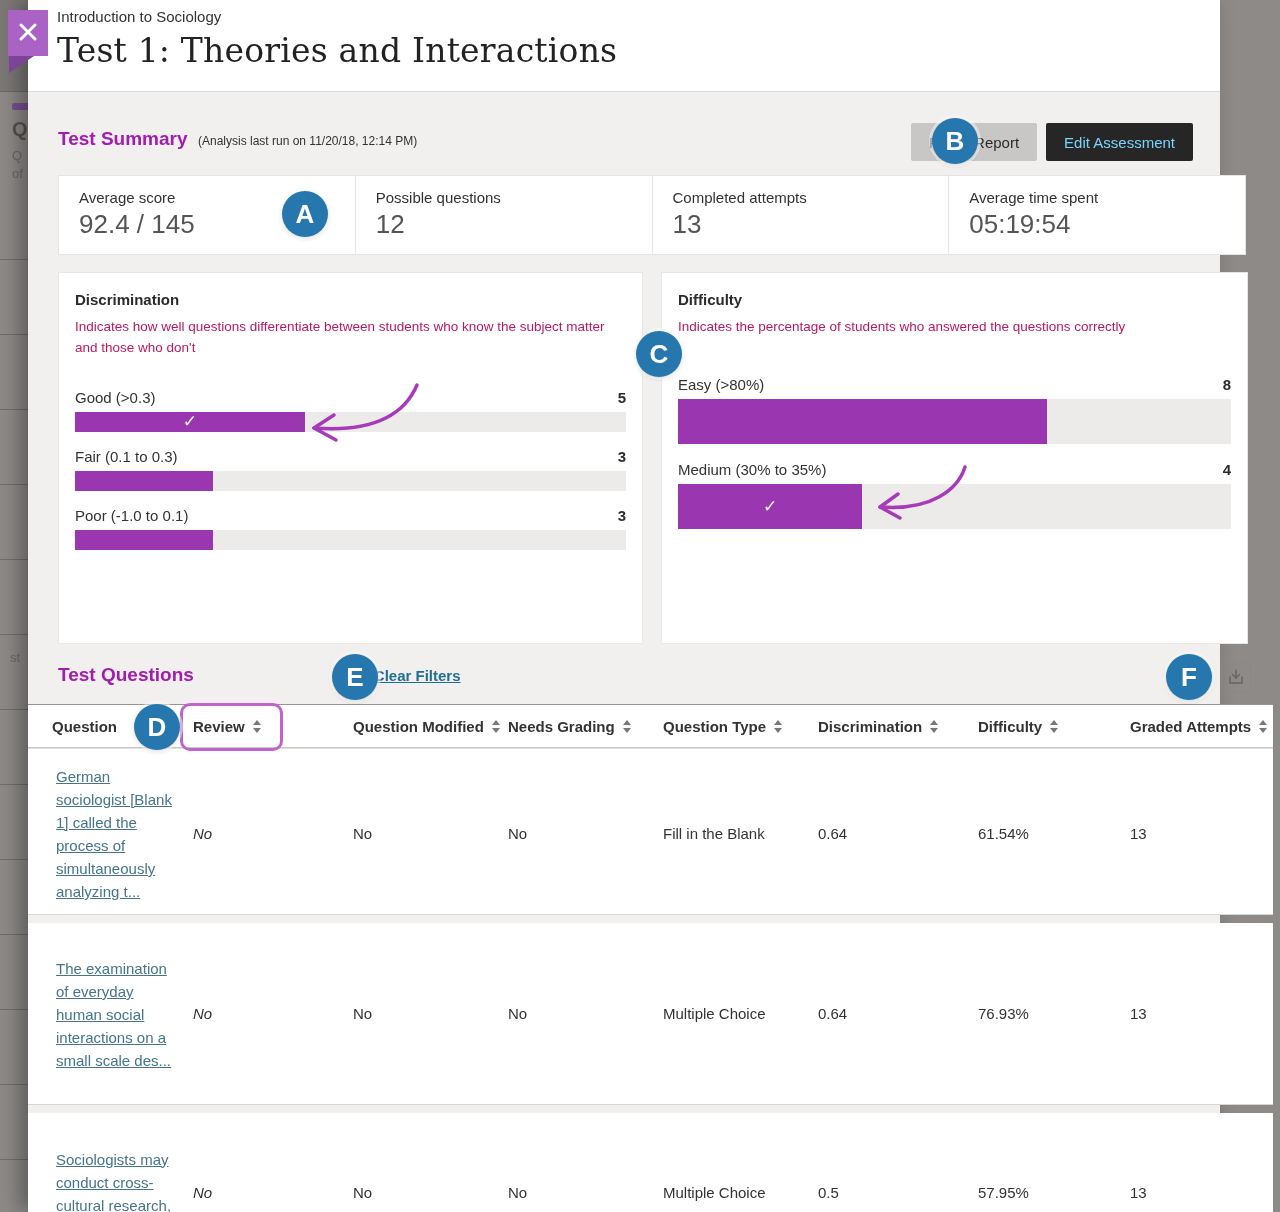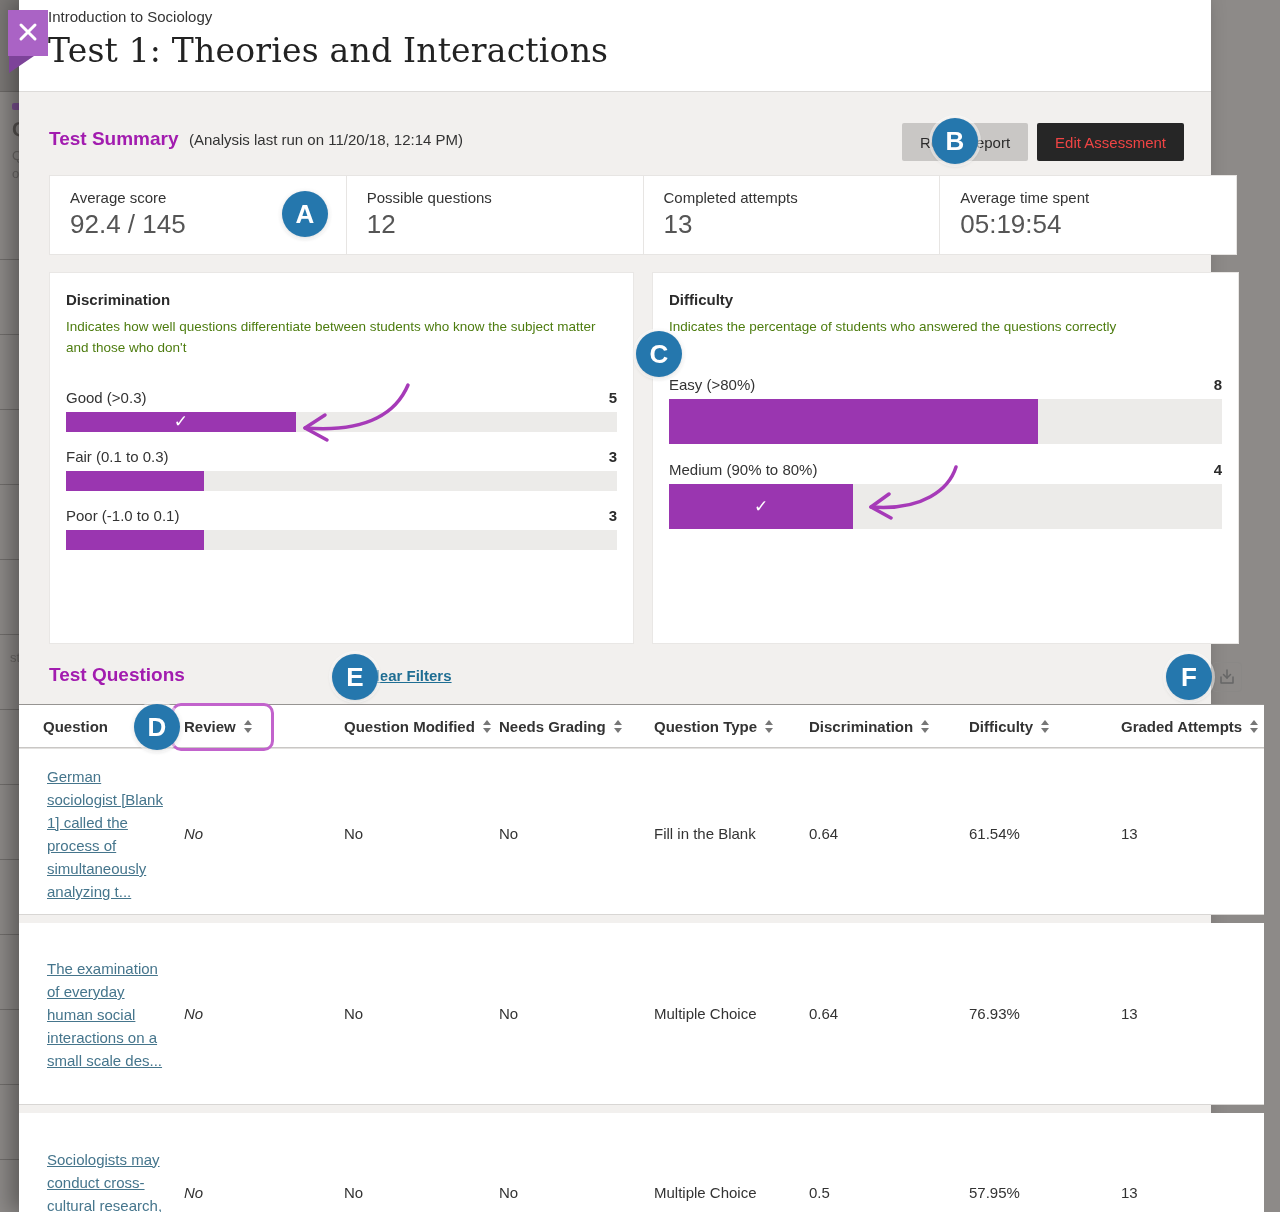--- a/index.html
+++ b/index.html
@@ -19,7 +19,7 @@
     background:repeating-linear-gradient(to bottom, transparent 0 74px, rgba(66,63,61,.38) 74px 75px); }
 
   
-  .panel { position:absolute; left:19px; top:0; width:1192px; height:1212px; background:#f2f0ee; box-shadow:-8px 0 20px rgba(0,0,0,.35); }
+  .panel { position:absolute; left:28px; top:0; width:1192px; height:1212px; background:#f2f0ee; box-shadow:-8px 0 20px rgba(0,0,0,.35); }
   .panel-header { position:absolute; left:0; top:0; width:100%; height:92px; background:#ffffff; border-bottom:1px solid #dddbd9; padding:8px 0 0 29px; }
   .course-name { font-size:15px; color:#333; }
   .page-title { font-family:"DejaVu Serif","Liberation Serif",serif; font-size:33px; color:#222; margin-top:6px; letter-spacing:.2px; }

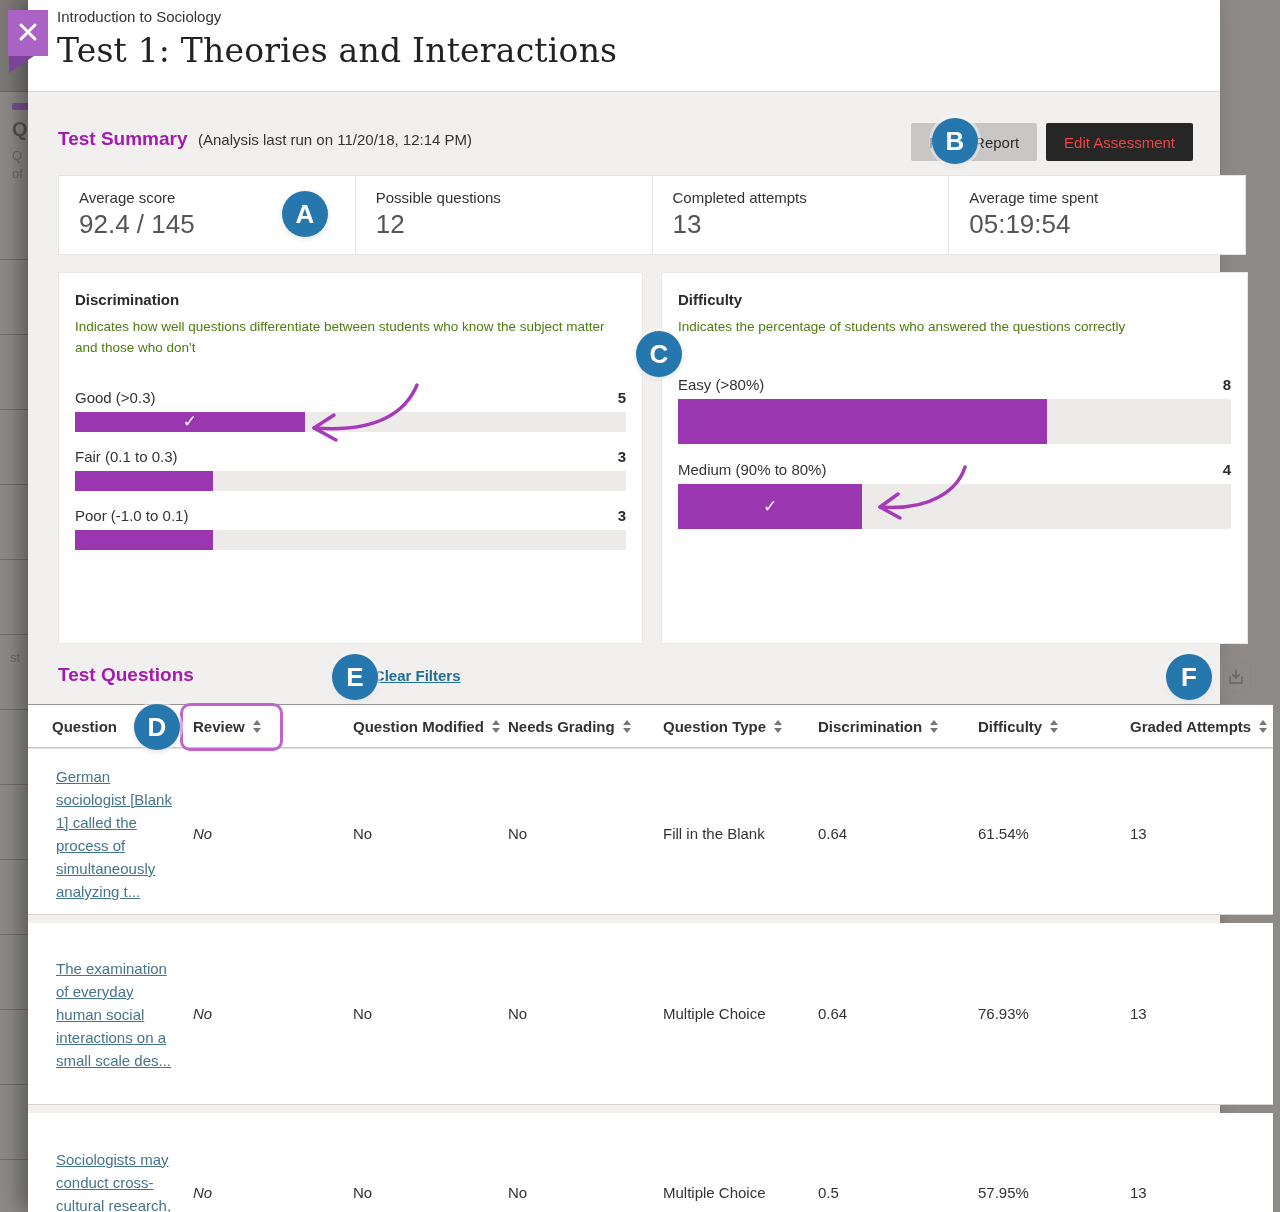--- a/index.html
+++ b/index.html
@@ -32,7 +32,7 @@
   
   .summary-head { position:absolute; left:30px; top:128px; }
   .section-title { display:inline; font-size:19px; font-weight:700; color:#a21caf; }
-  .section-sub { font-size:15px; color:#333; margin-left:6px;text-align:center; }
+  .section-sub { font-size:12px; color:#333; margin-left:6px;text-align:center; }
   .top-buttons { position:absolute; top:123px; right:27px; display:flex; gap:9px; }
   .btn { font-family:inherit; font-size:15px; height:38px; padding:0 18px; border:none; border-radius:2px; cursor:pointer; }
   .btn-gray { background:#c9c7c5; color:#2b2b2b; }

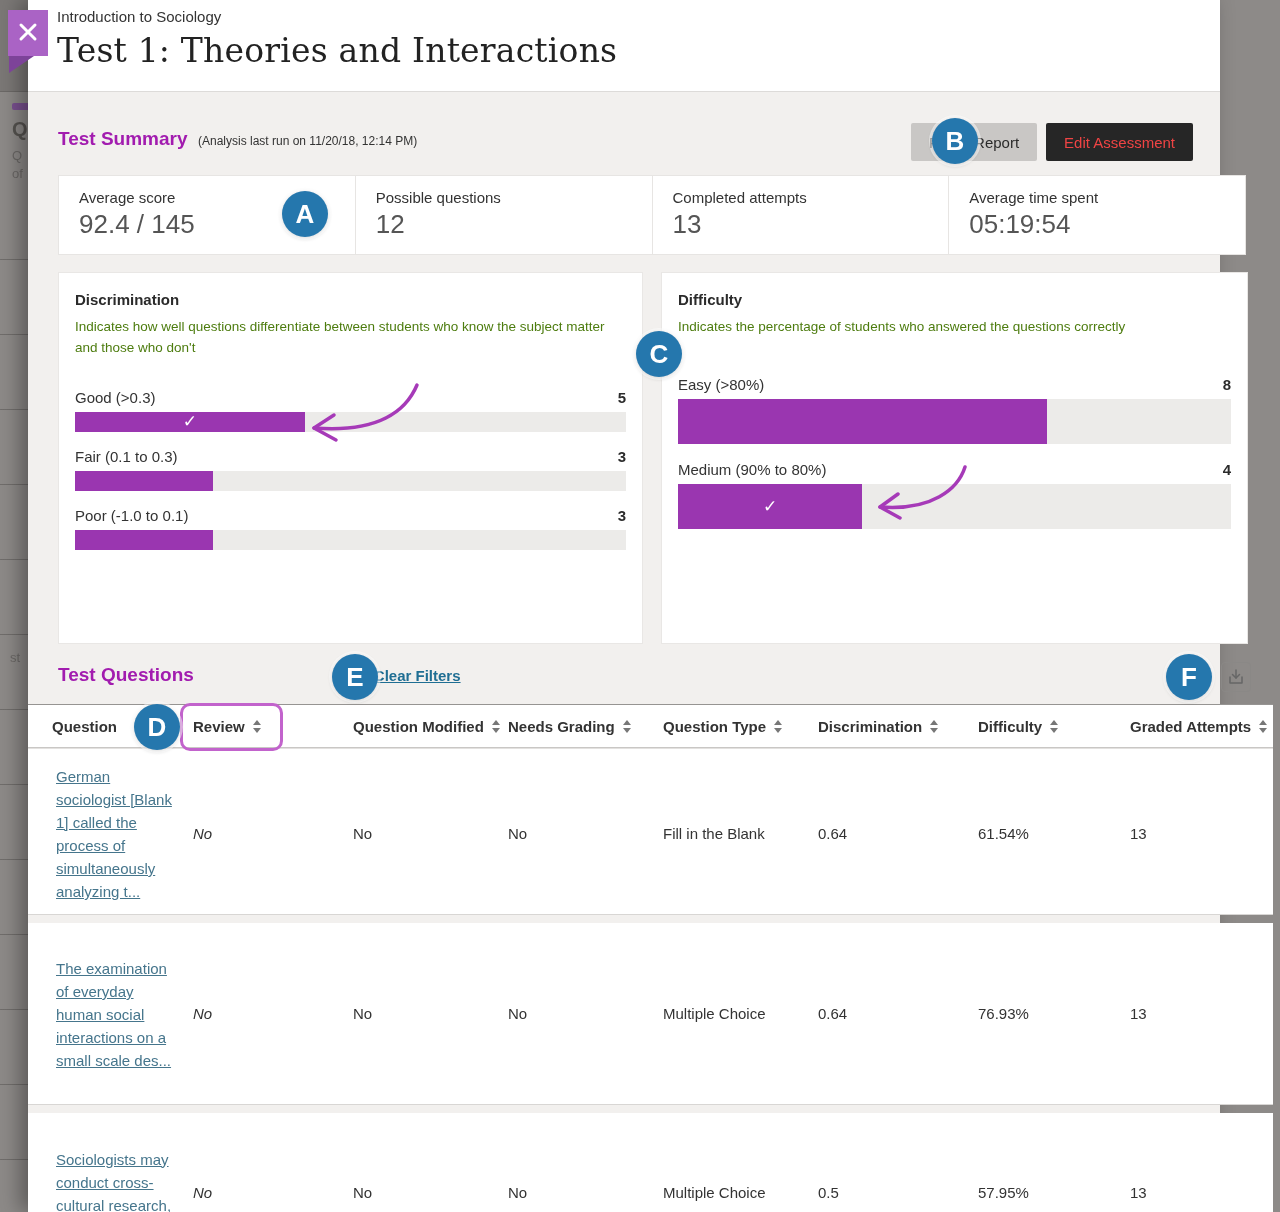--- a/index.html
+++ b/index.html
@@ -36,7 +36,7 @@
   .top-buttons { position:absolute; top:123px; right:27px; display:flex; gap:9px; }
   .btn { font-family:inherit; font-size:15px; height:38px; padding:0 18px; border:none; border-radius:2px; cursor:pointer; }
   .btn-gray { background:#c9c7c5; color:#2b2b2b; }
-  .btn-dark { background:#262626; color:#ef4444; }
+  .btn-dark { background:#262626; color:#7dd3fc; }
 
   .stats-row { position:absolute; left:30px; top:175px; width:1188px; height:80px; background:#ffffff; border:1px solid #e7e5e3; display:flex; }
   .stat-cell { flex:1; padding:13px 0 0 20px; }

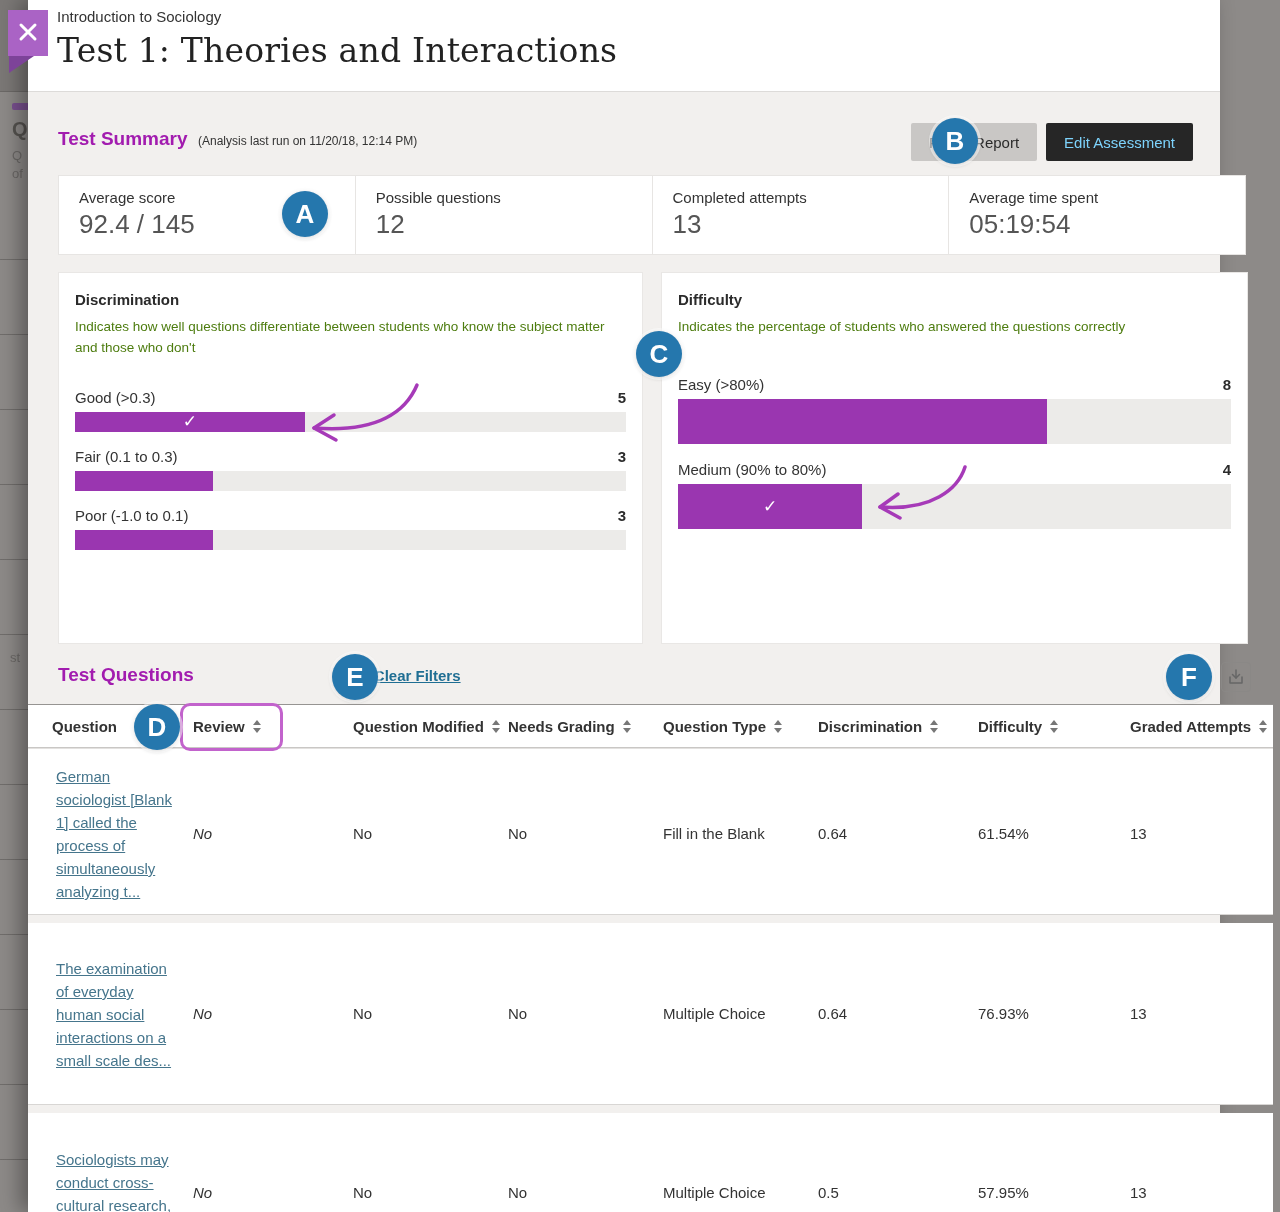--- a/index.html
+++ b/index.html
@@ -49,7 +49,7 @@
   #discrimination-card { left:30px; width:585px; }
   #difficulty-card { left:633px; width:587px; }
   .chart-title { font-size:15px; font-weight:700; color:#2b2b2b; }
-  .chart-desc { font-size:13.5px; color:#4d7c0f; line-height:1.55; margin-top:9px; }
+  .chart-desc { font-size:13.5px; color:#be185d; line-height:1.55; margin-top:9px; }
   #discrimination-card .chart-desc { margin-bottom:30px; max-width:555px; }
   #difficulty-card .chart-desc { margin-bottom:38px; }
   .bar-group { margin-bottom:16px; }

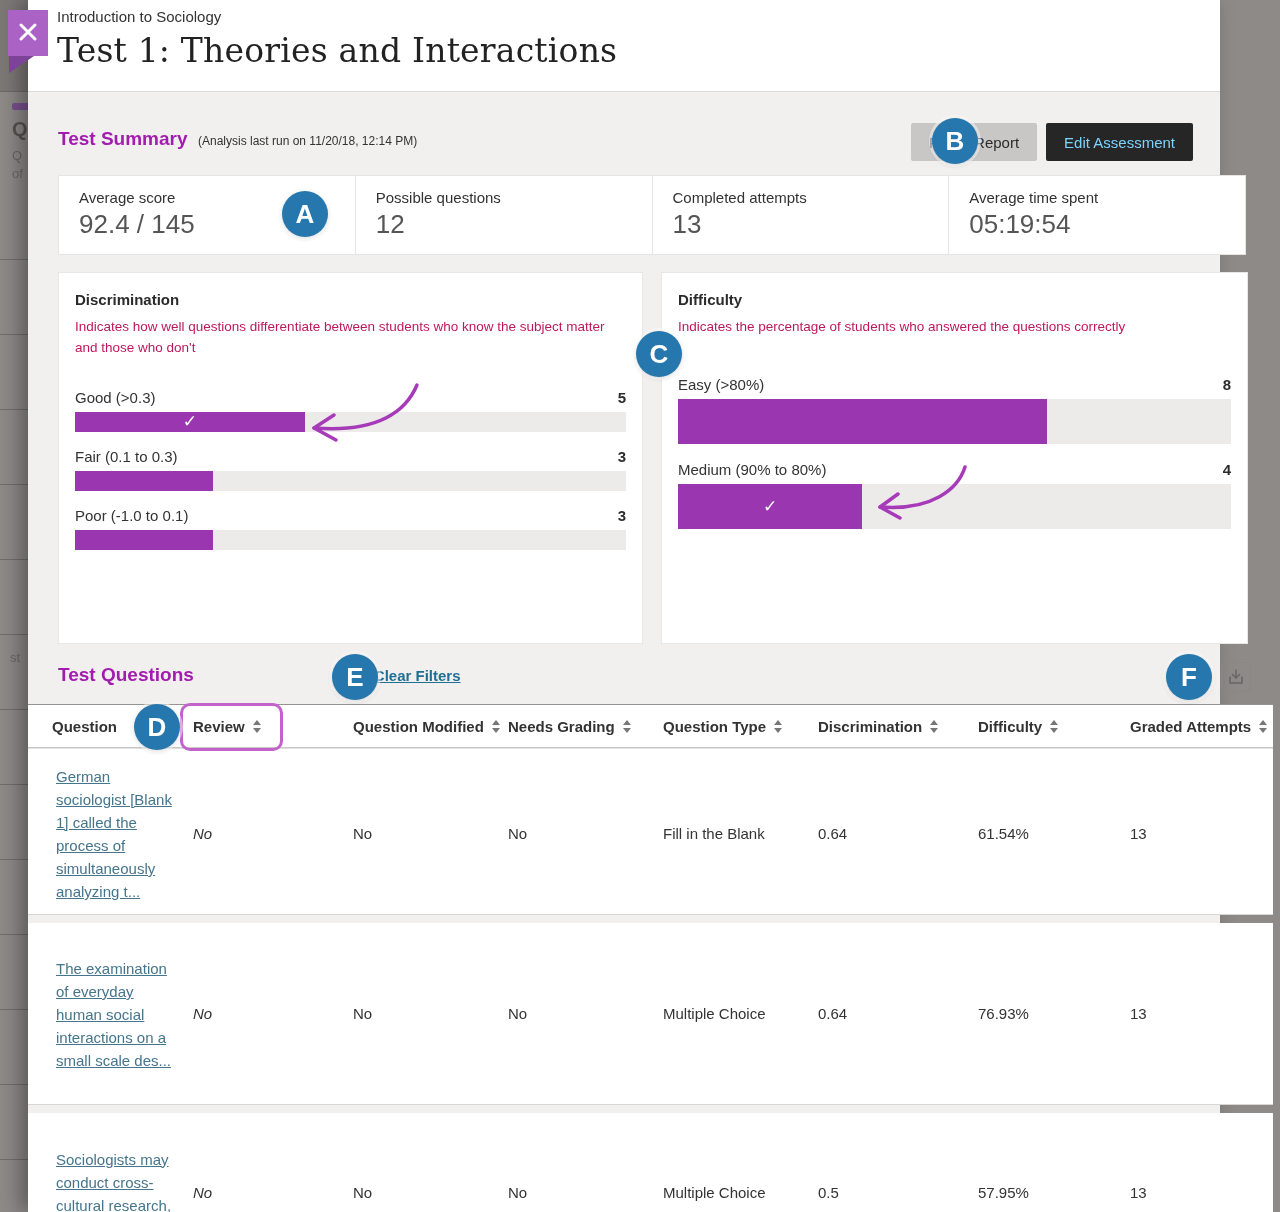--- a/index.html
+++ b/index.html
@@ -204,7 +204,7 @@
         </div>
         <div class="bar-group">
           <div class="bar-label-row">
-            <span class="bar-label">Medium (90% to 80%)</span>
+            <span class="bar-label">Medium (30% to 35%)</span>
             <span class="bar-count">4</span>
           </div>
           <div class="bar-track">

